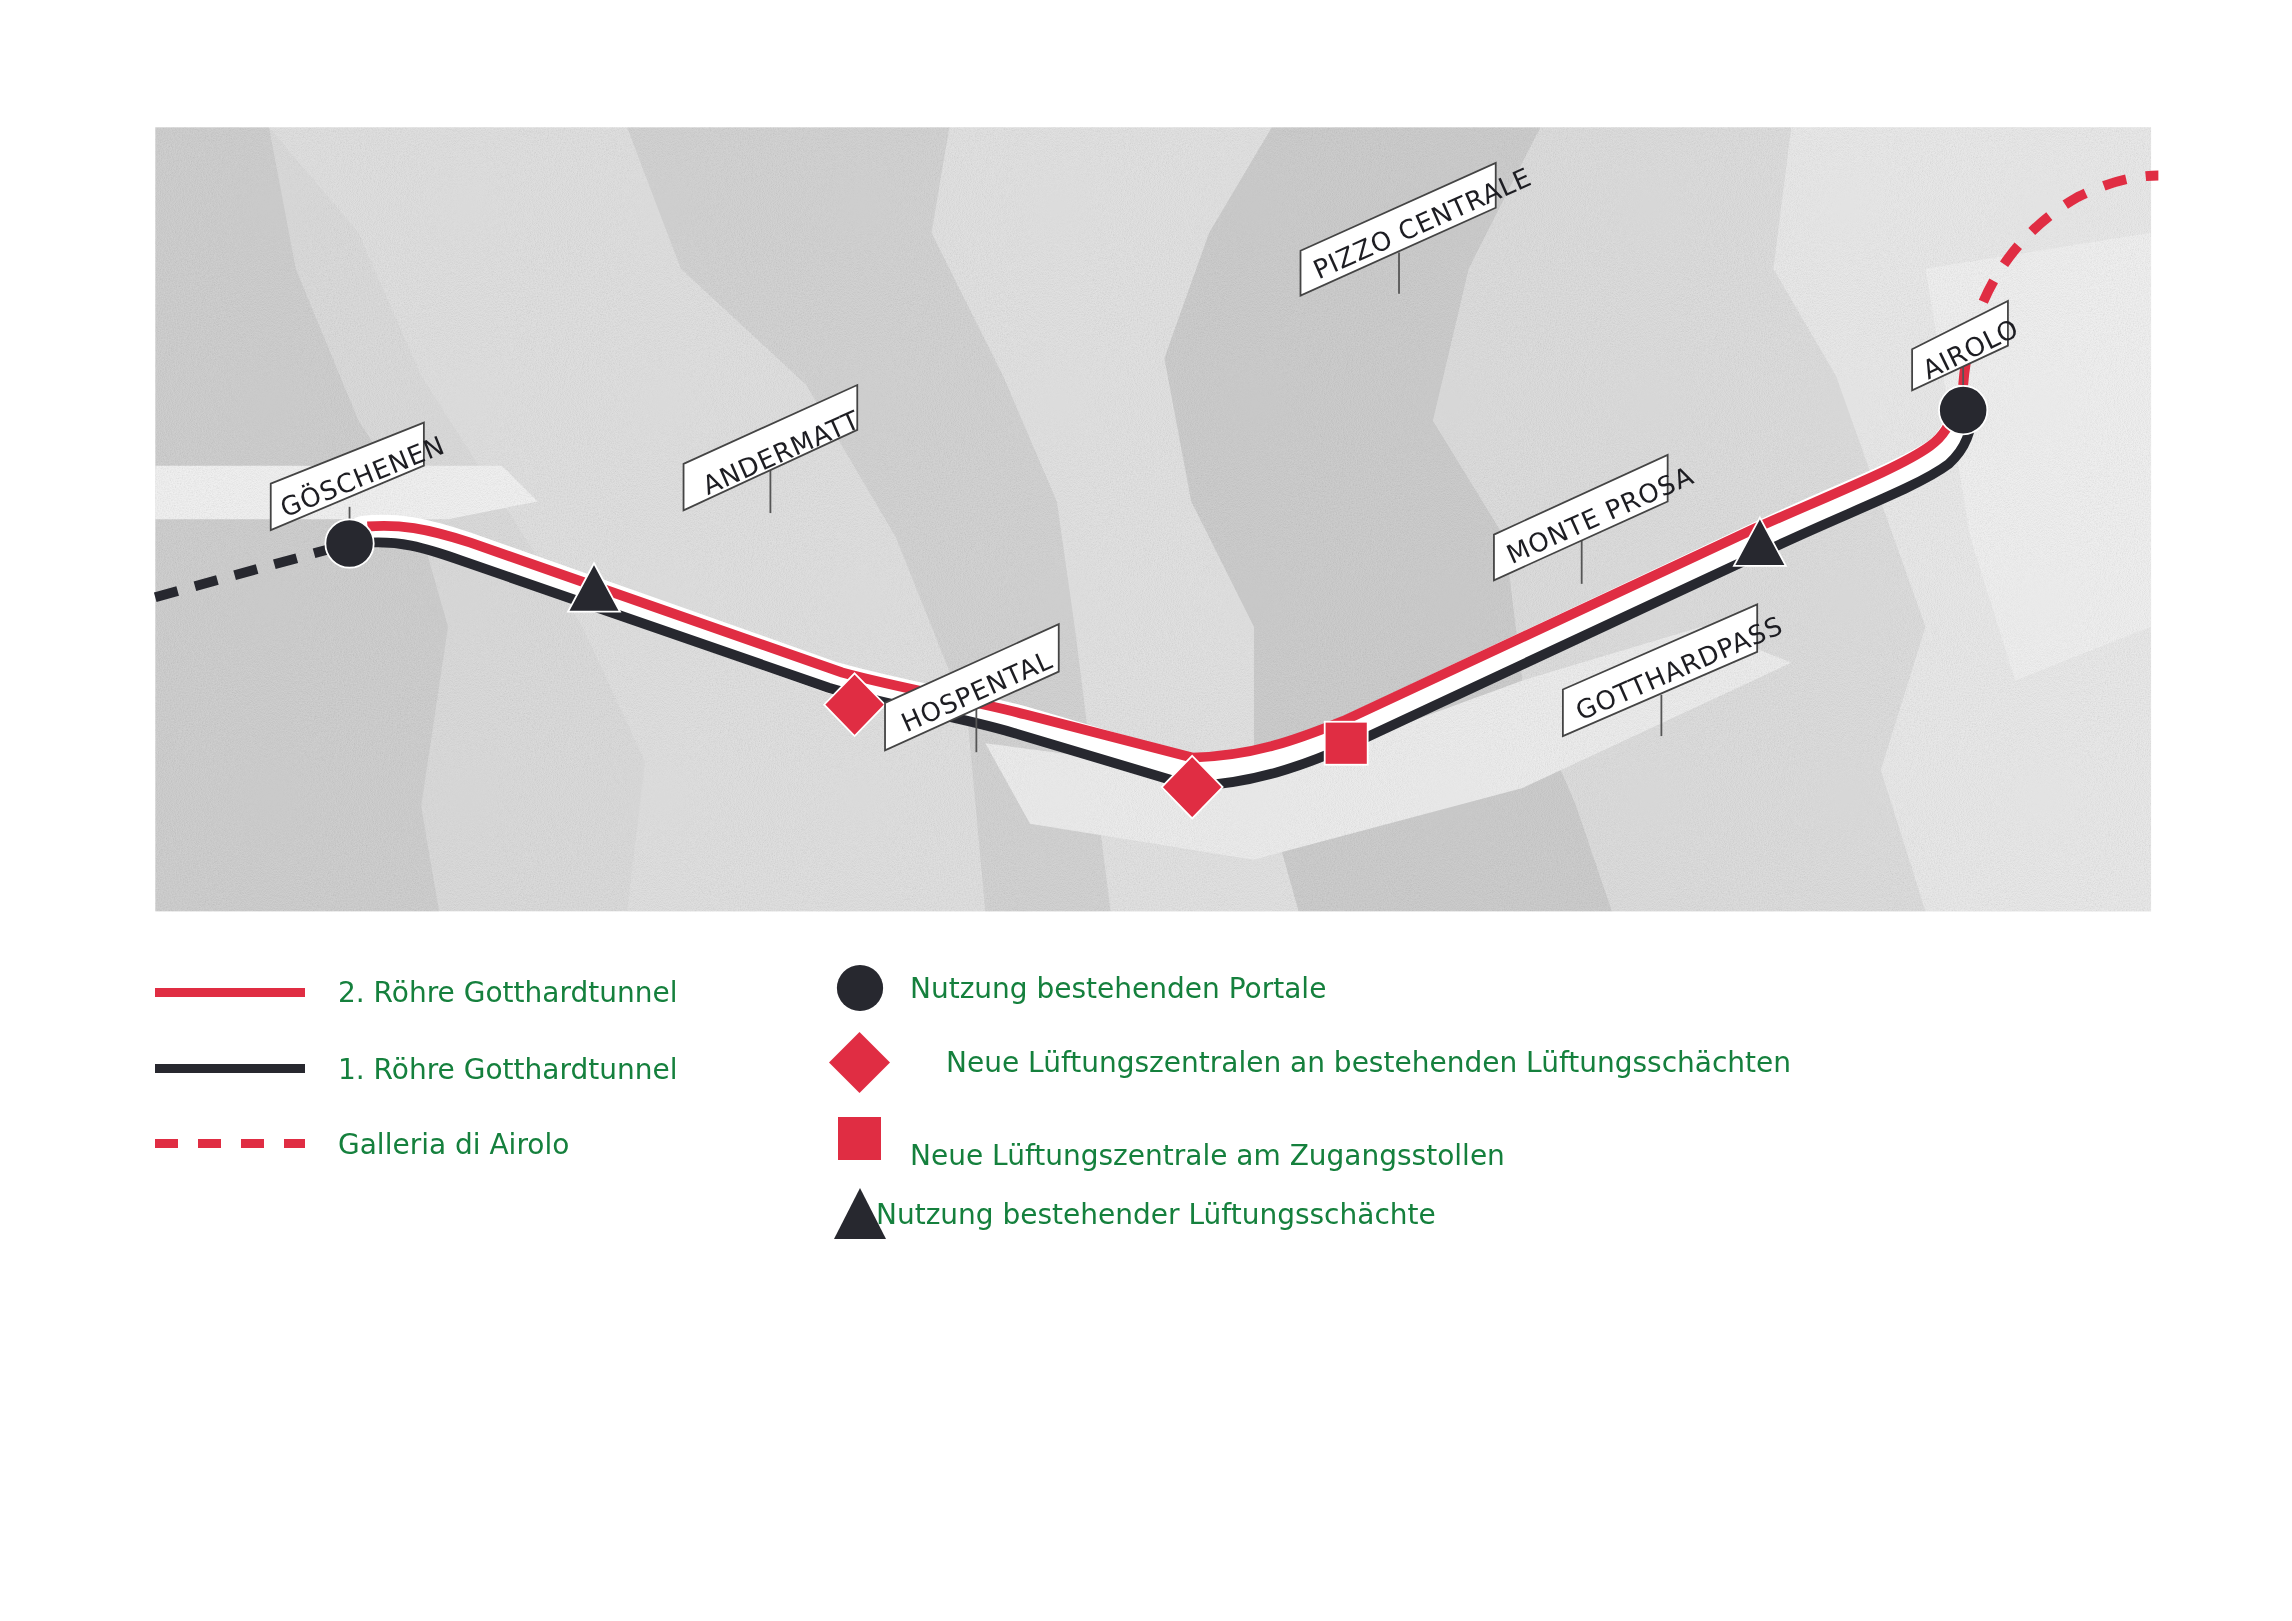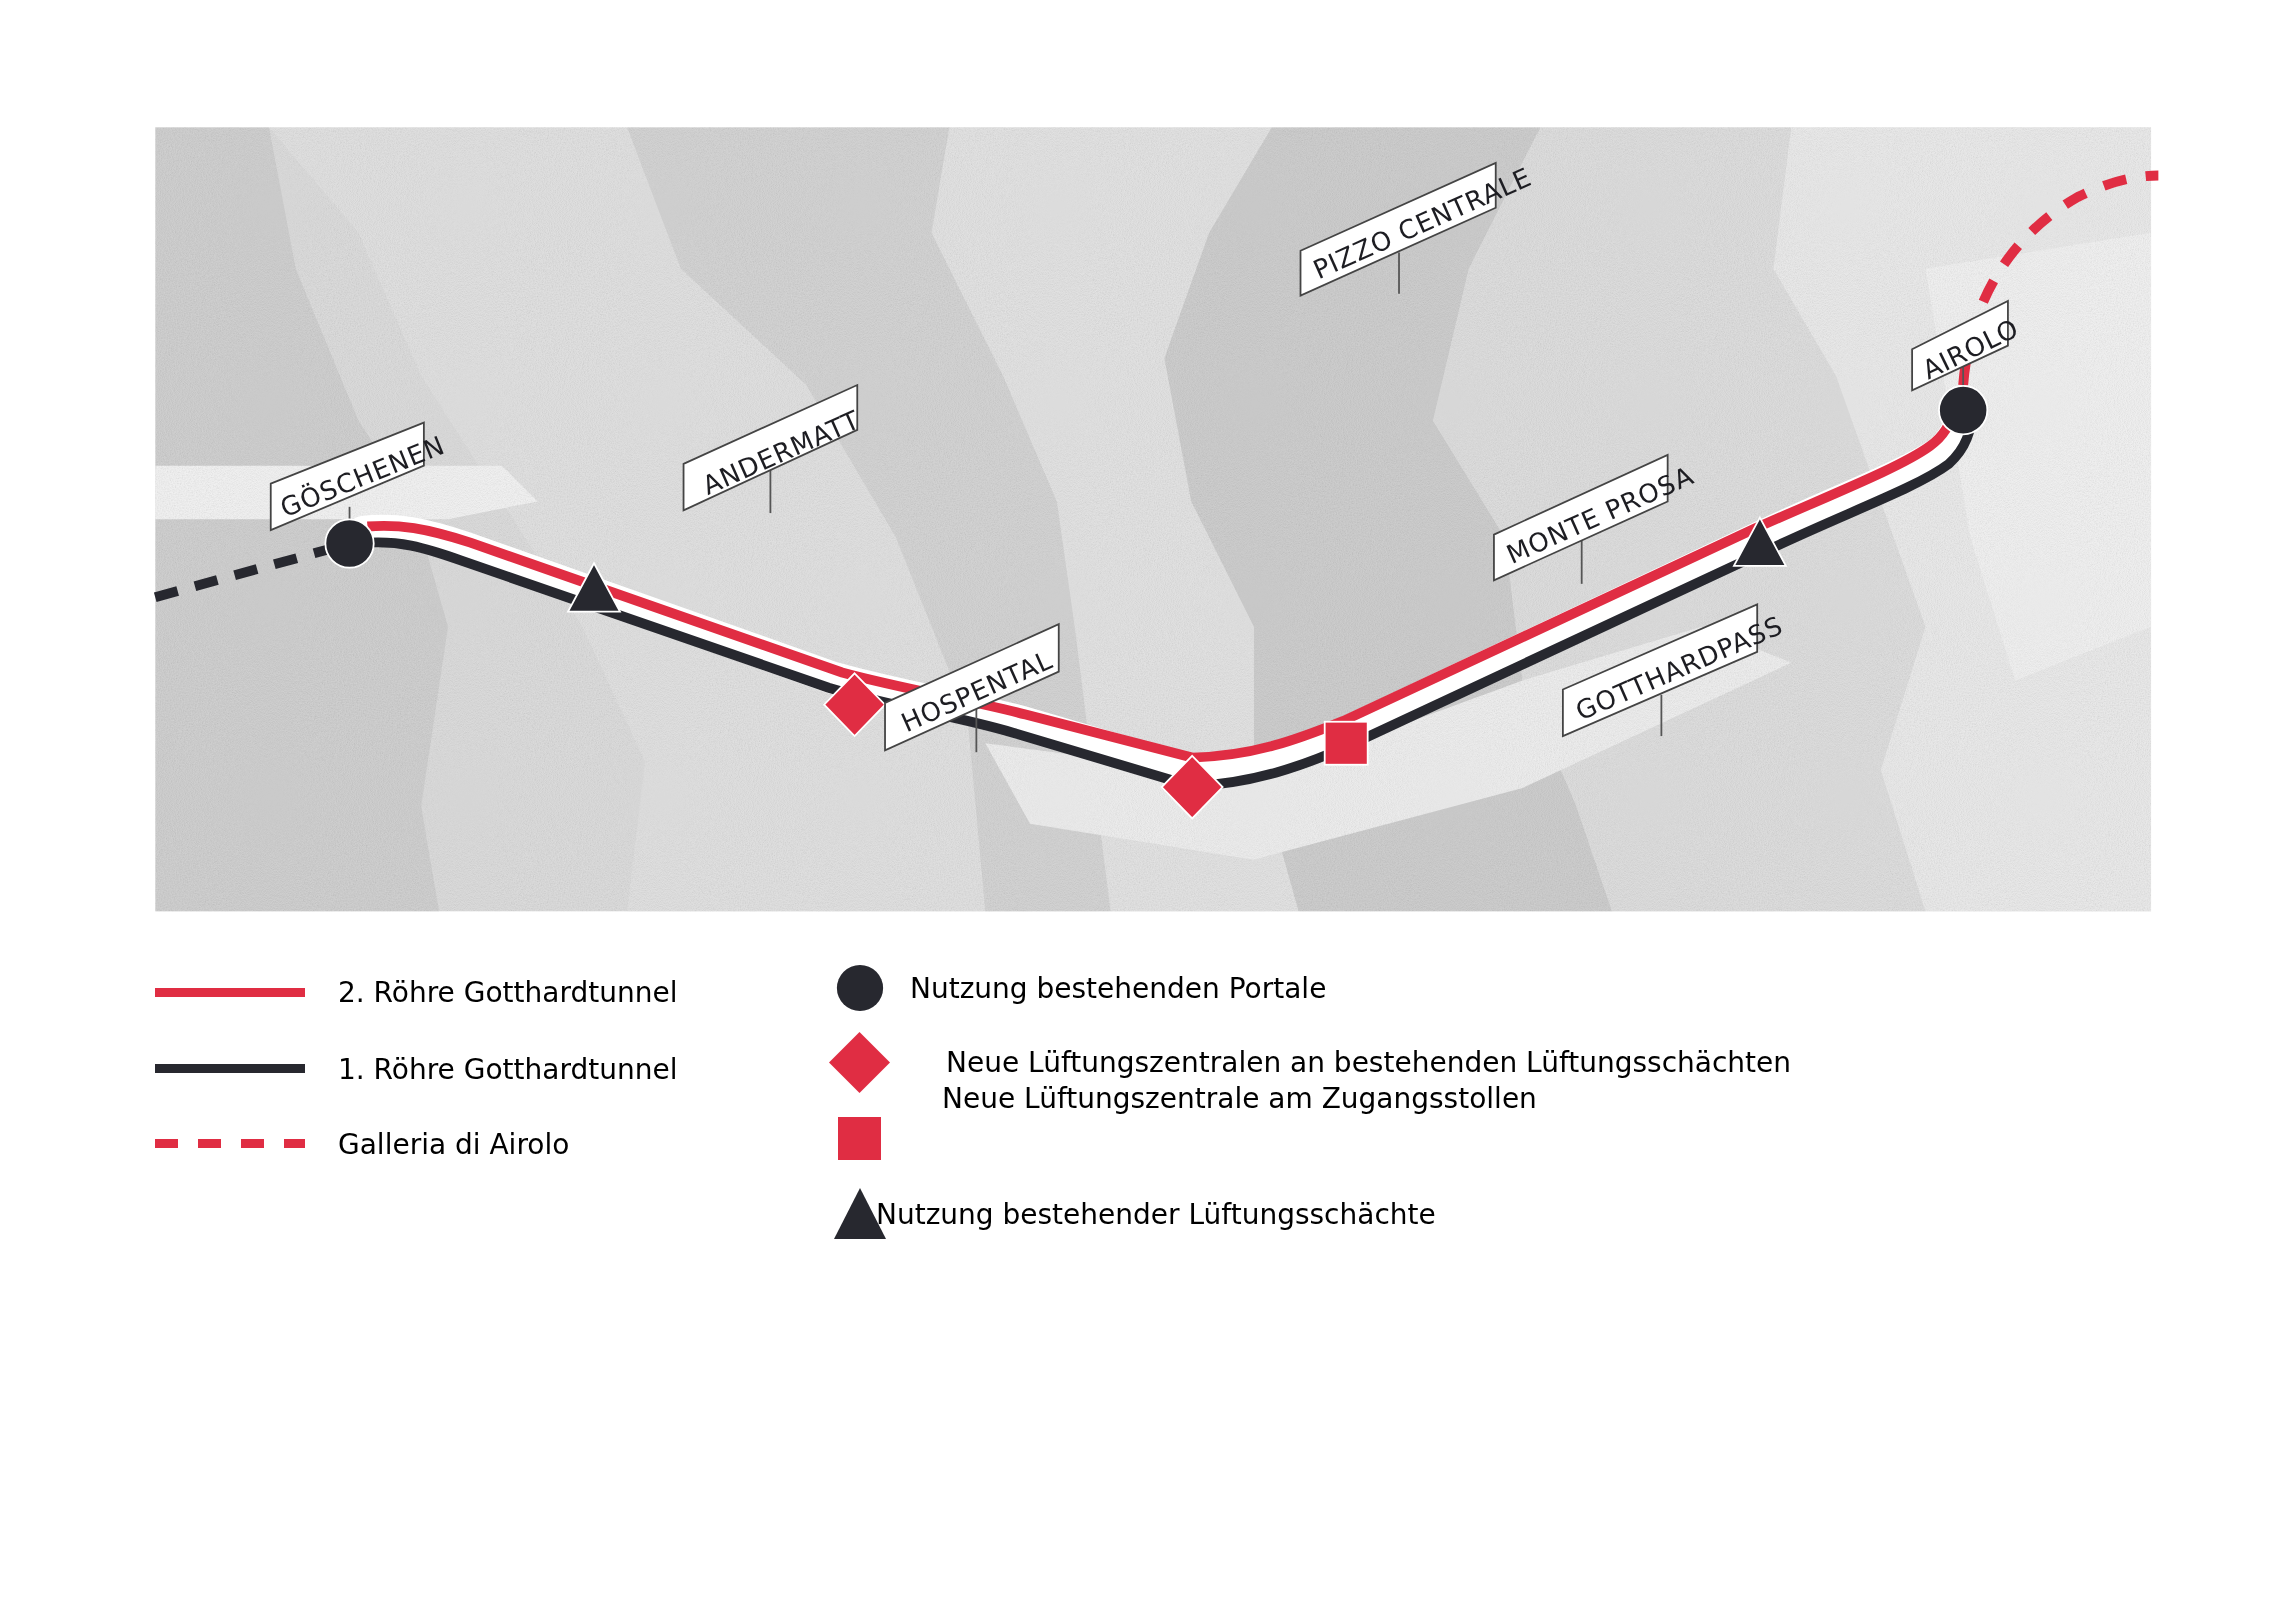--- a/index.html
+++ b/index.html
@@ -9,7 +9,7 @@
   .sign-text { font-family: "DejaVu Sans", sans-serif; font-size: 29px; fill: #1d1d22; letter-spacing: 1px; }
   .legend { position: absolute; }
   .legend-row { position: absolute; display: flex; align-items: center; }
-  .legend-label { font-family: "DejaVu Sans", sans-serif; font-size: 28px; color: #000000; white-space: nowrap; }
+  .legend-label { font-family: "DejaVu Sans", sans-serif; font-size: 28px; color: #15803d; white-space: nowrap; }
   .swatch-line { position: absolute; height: 9px; width: 150px; }
   .swatch-dash { position: absolute; height: 9px; width: 150px;
                  background: repeating-linear-gradient(90deg, var(--c) 0 23px, transparent 23px 43px); }

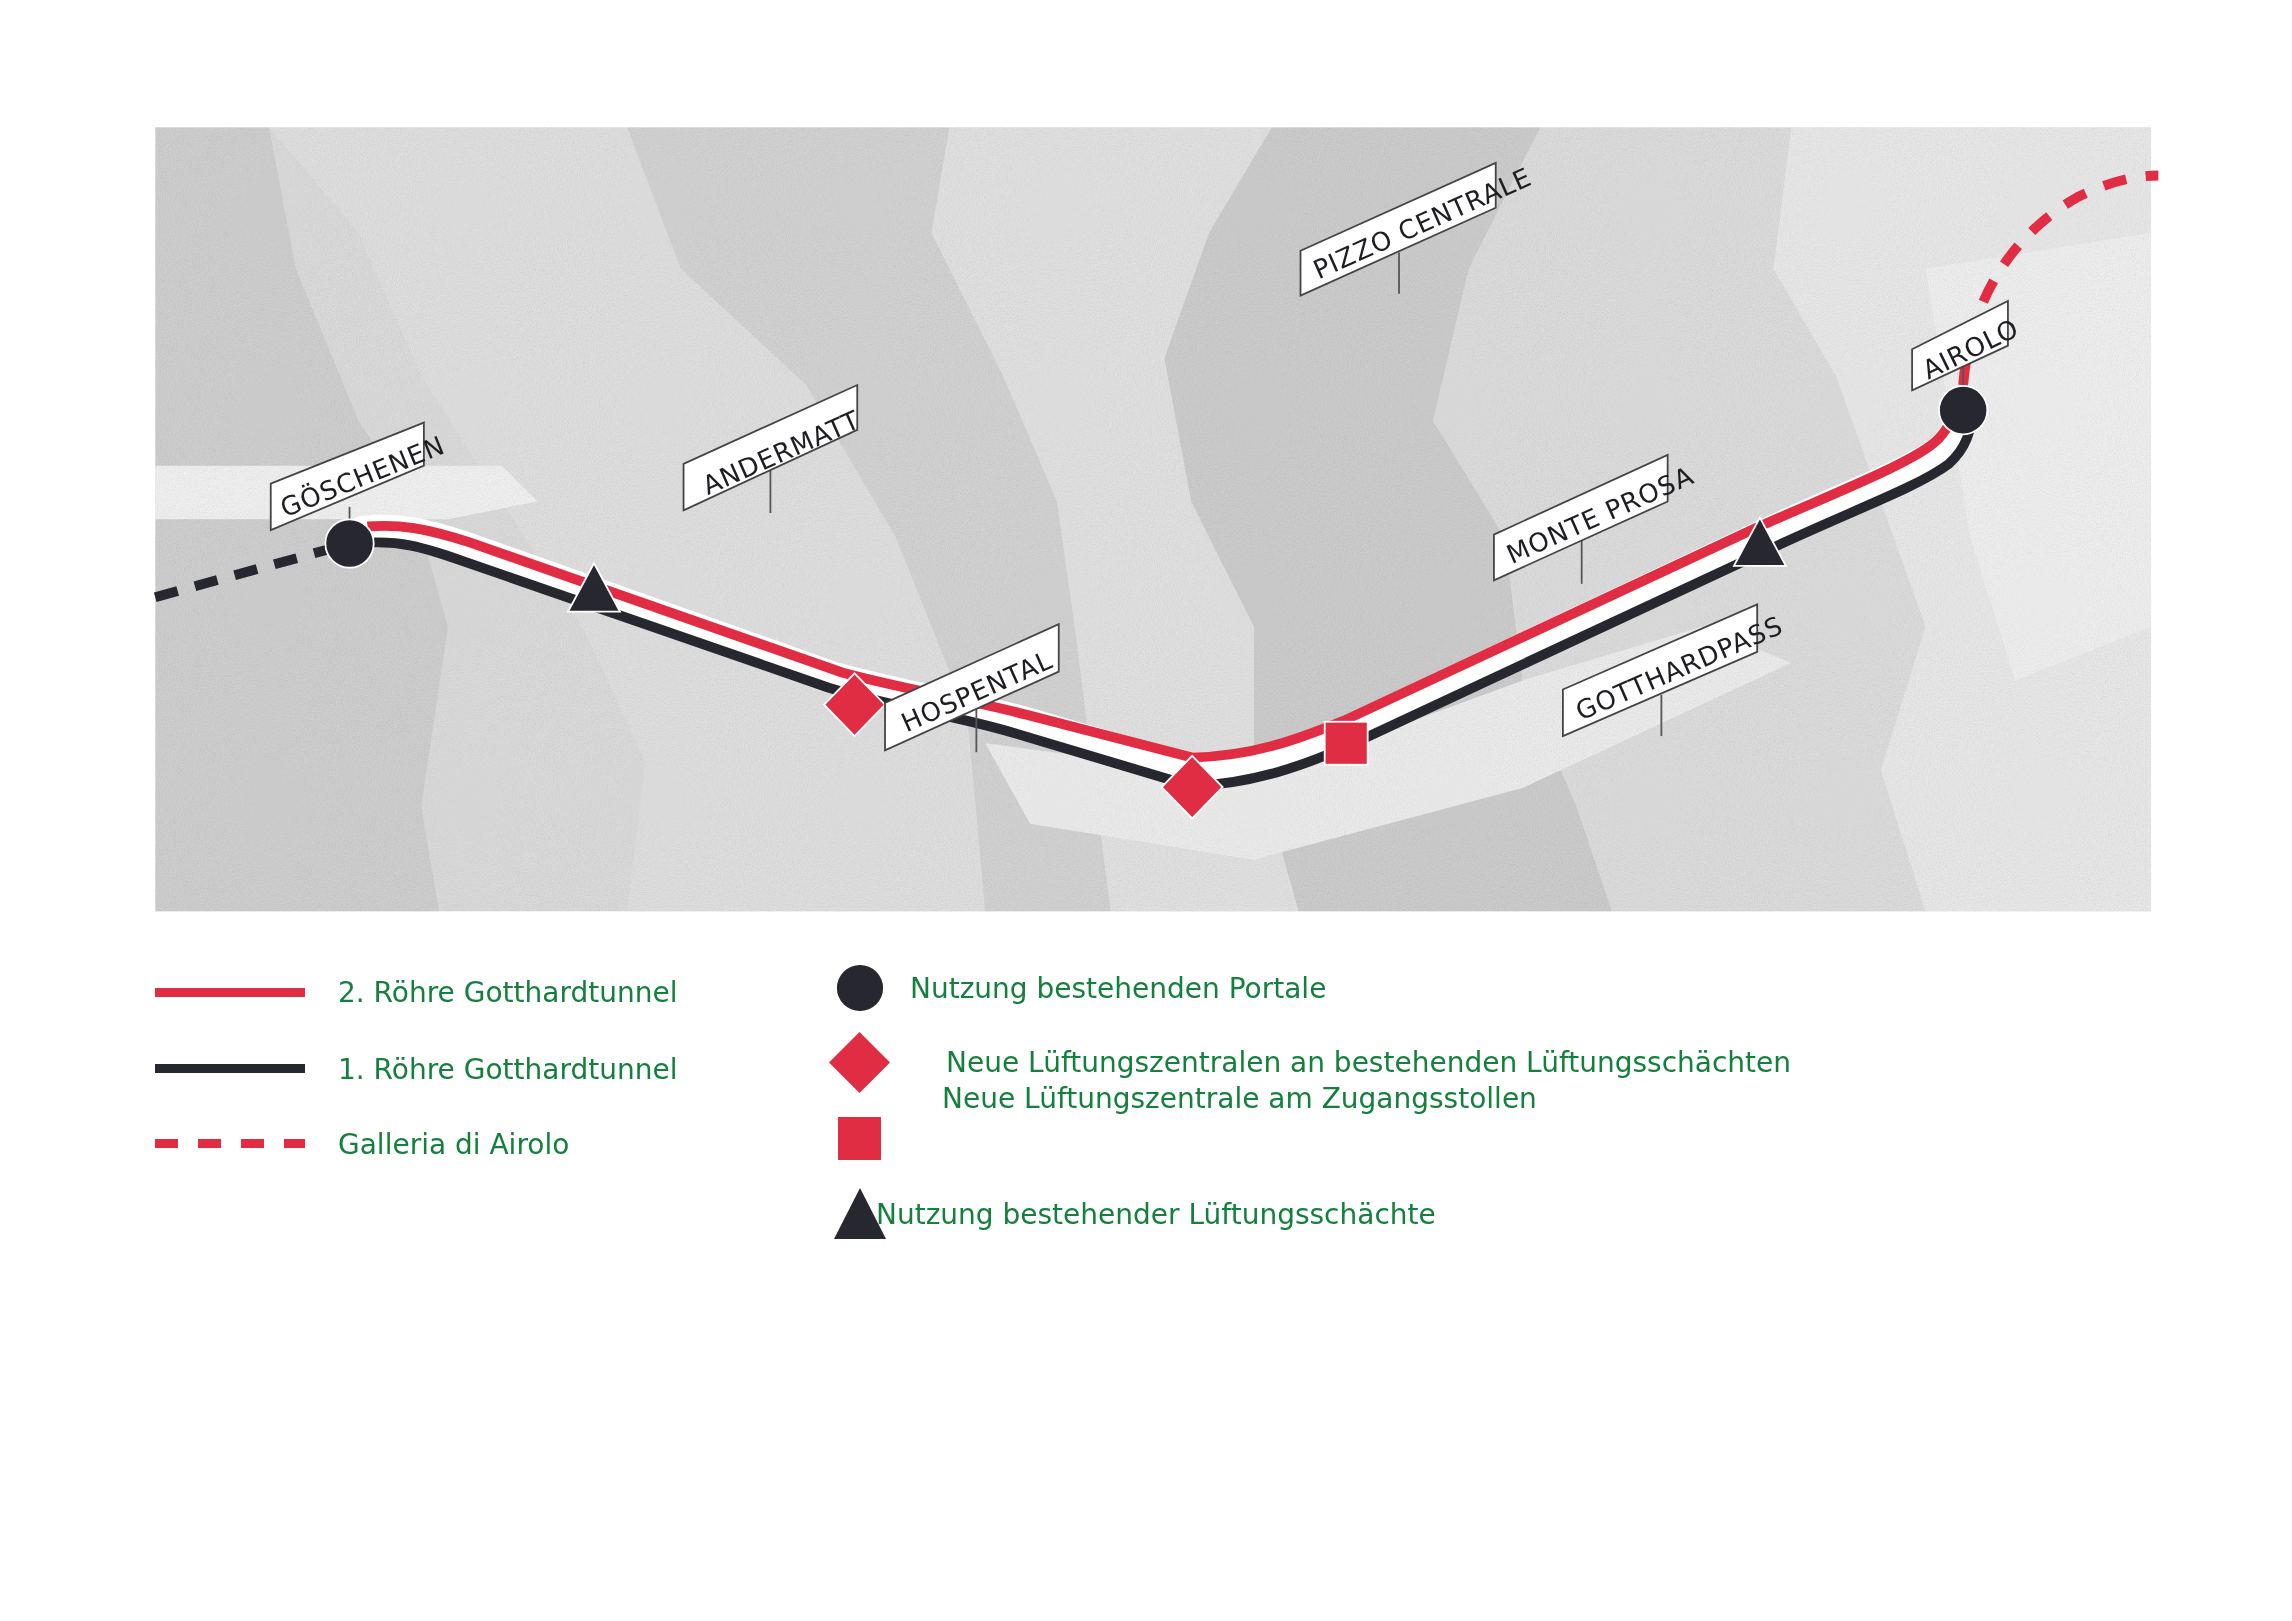--- a/index.html
+++ b/index.html
@@ -157,7 +157,7 @@
   <svg class="icon" style="left:838px;top:1117px;" width="43" height="43" viewBox="0 0 48 48">
     <rect x="0" y="0" width="48" height="48" fill="#e02d43"></rect>
   </svg>
-  <div class="legend-row" style="left:910px;top:1080px;height:36px;margin-left:32px;">
+  <div class="legend-row" style="left:910px;top:1137px;height:36px;">
     <span class="legend-label">Neue Lüftungszentrale am Zugangsstollen</span>
   </div>
 

